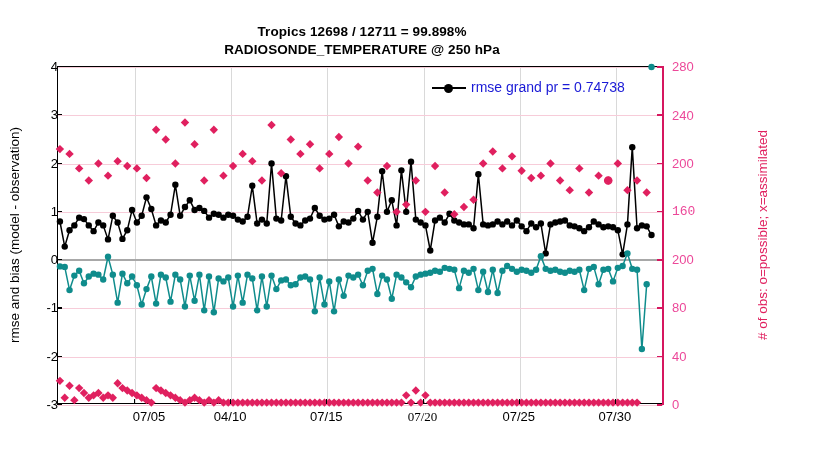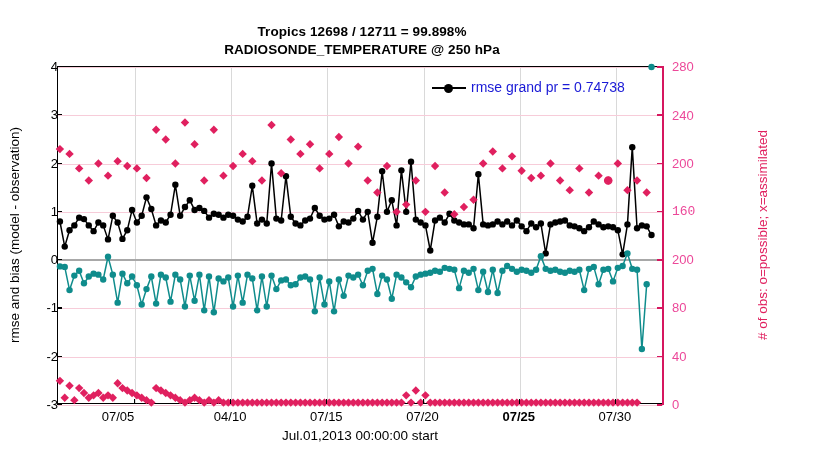--- a/index.html
+++ b/index.html
@@ -572,7 +572,7 @@
       <div class="ytickmark-r" style="top: 355.714px;"></div>
       <div class="ytick-r" style="top: 404px;">0</div>
       <div class="ytickmark-r" style="top: 404px;"></div>
-      <div class="xtick" style="left: 118px;">07/05</div>
+      <div class="xtick" style="left: 149px;">07/05</div>
       <div class="xtickmark" style="left: 133.952px; top: 399px; position: absolute;"></div>
       <div class="xtick" style="left: 230.143px;">04/10</div>
       <div class="xtickmark" style="left: 230.143px; top: 399px; position: absolute;"></div>

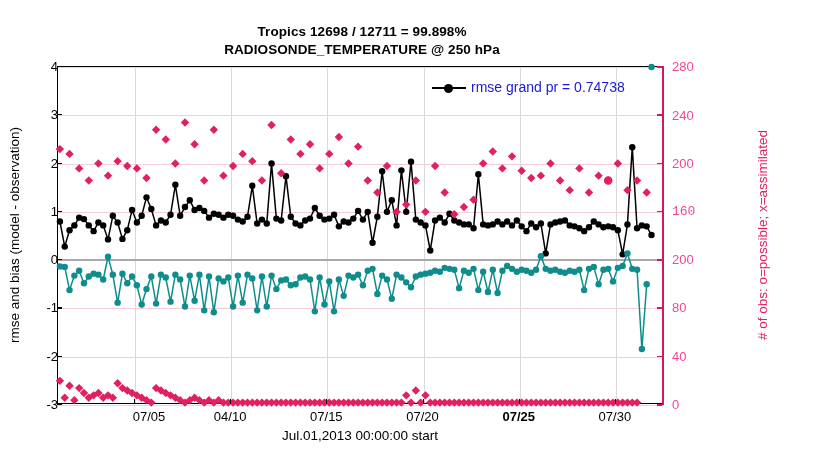--- a/index.html
+++ b/index.html
@@ -578,7 +578,7 @@
       <div class="xtickmark" style="left: 230.143px; top: 399px; position: absolute;"></div>
       <div class="xtick" style="left: 326.333px;">07/15</div>
       <div class="xtickmark" style="left: 326.333px; top: 399px; position: absolute;"></div>
-      <div class="xtick" style="left: 422.524px;">07/20</div>
+      <div class="xtick" style="left: 422.524px; font-family: Liberation Serif, serif;">07/20</div>
       <div class="xtickmark" style="left: 422.524px; top: 399px; position: absolute;"></div>
       <div class="xtick" style="left: 518.714px; font-weight: bold;">07/25</div>
       <div class="xtickmark" style="left: 518.714px; top: 399px; position: absolute;"></div>

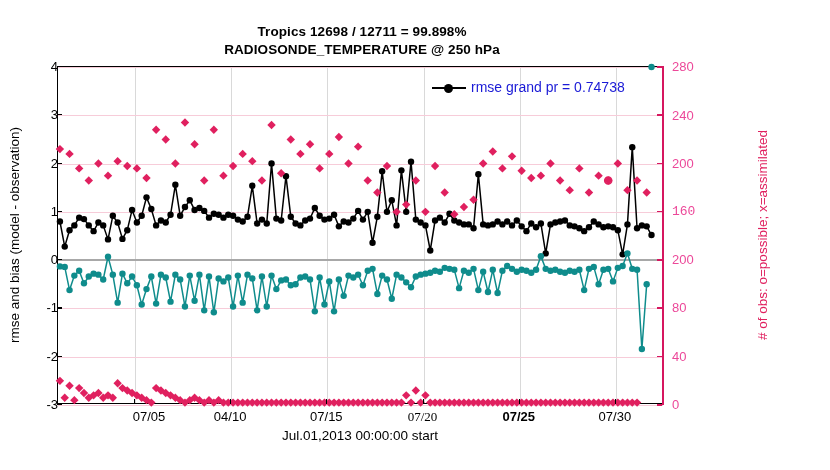--- a/index.html
+++ b/index.html
@@ -580,7 +580,7 @@
       <div class="xtickmark" style="left: 326.333px; top: 399px; position: absolute;"></div>
       <div class="xtick" style="left: 422.524px; font-family: Liberation Serif, serif;">07/20</div>
       <div class="xtickmark" style="left: 422.524px; top: 399px; position: absolute;"></div>
-      <div class="xtick" style="left: 518.714px; font-weight: bold;">07/25</div>
+      <div class="xtick" style="left: 518.714px;">07/25</div>
       <div class="xtickmark" style="left: 518.714px; top: 399px; position: absolute;"></div>
       <div class="xtick" style="left: 614.905px;">07/30</div>
       <div class="xtickmark" style="left: 614.905px; top: 399px; position: absolute;"></div>

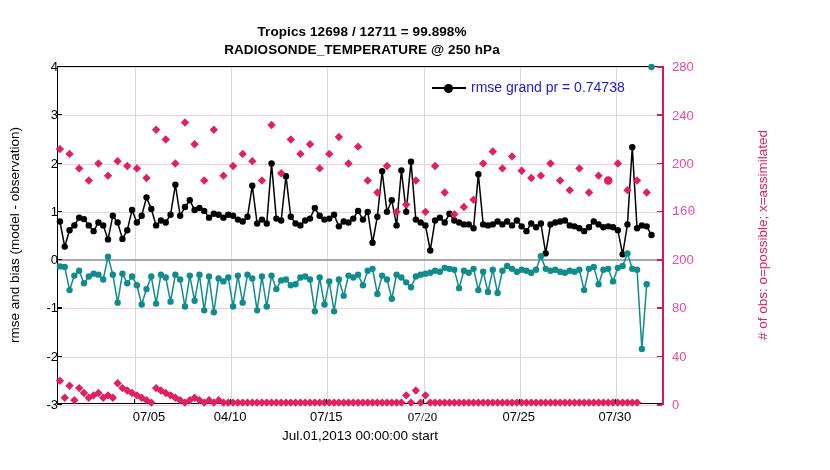--- a/index.html
+++ b/index.html
@@ -596,7 +596,6 @@
       </div>
     </div>
 
-  <div id="xlabel">Jul.01,2013 00:00:00 start</div>
 </div>
 
 </body></html>

